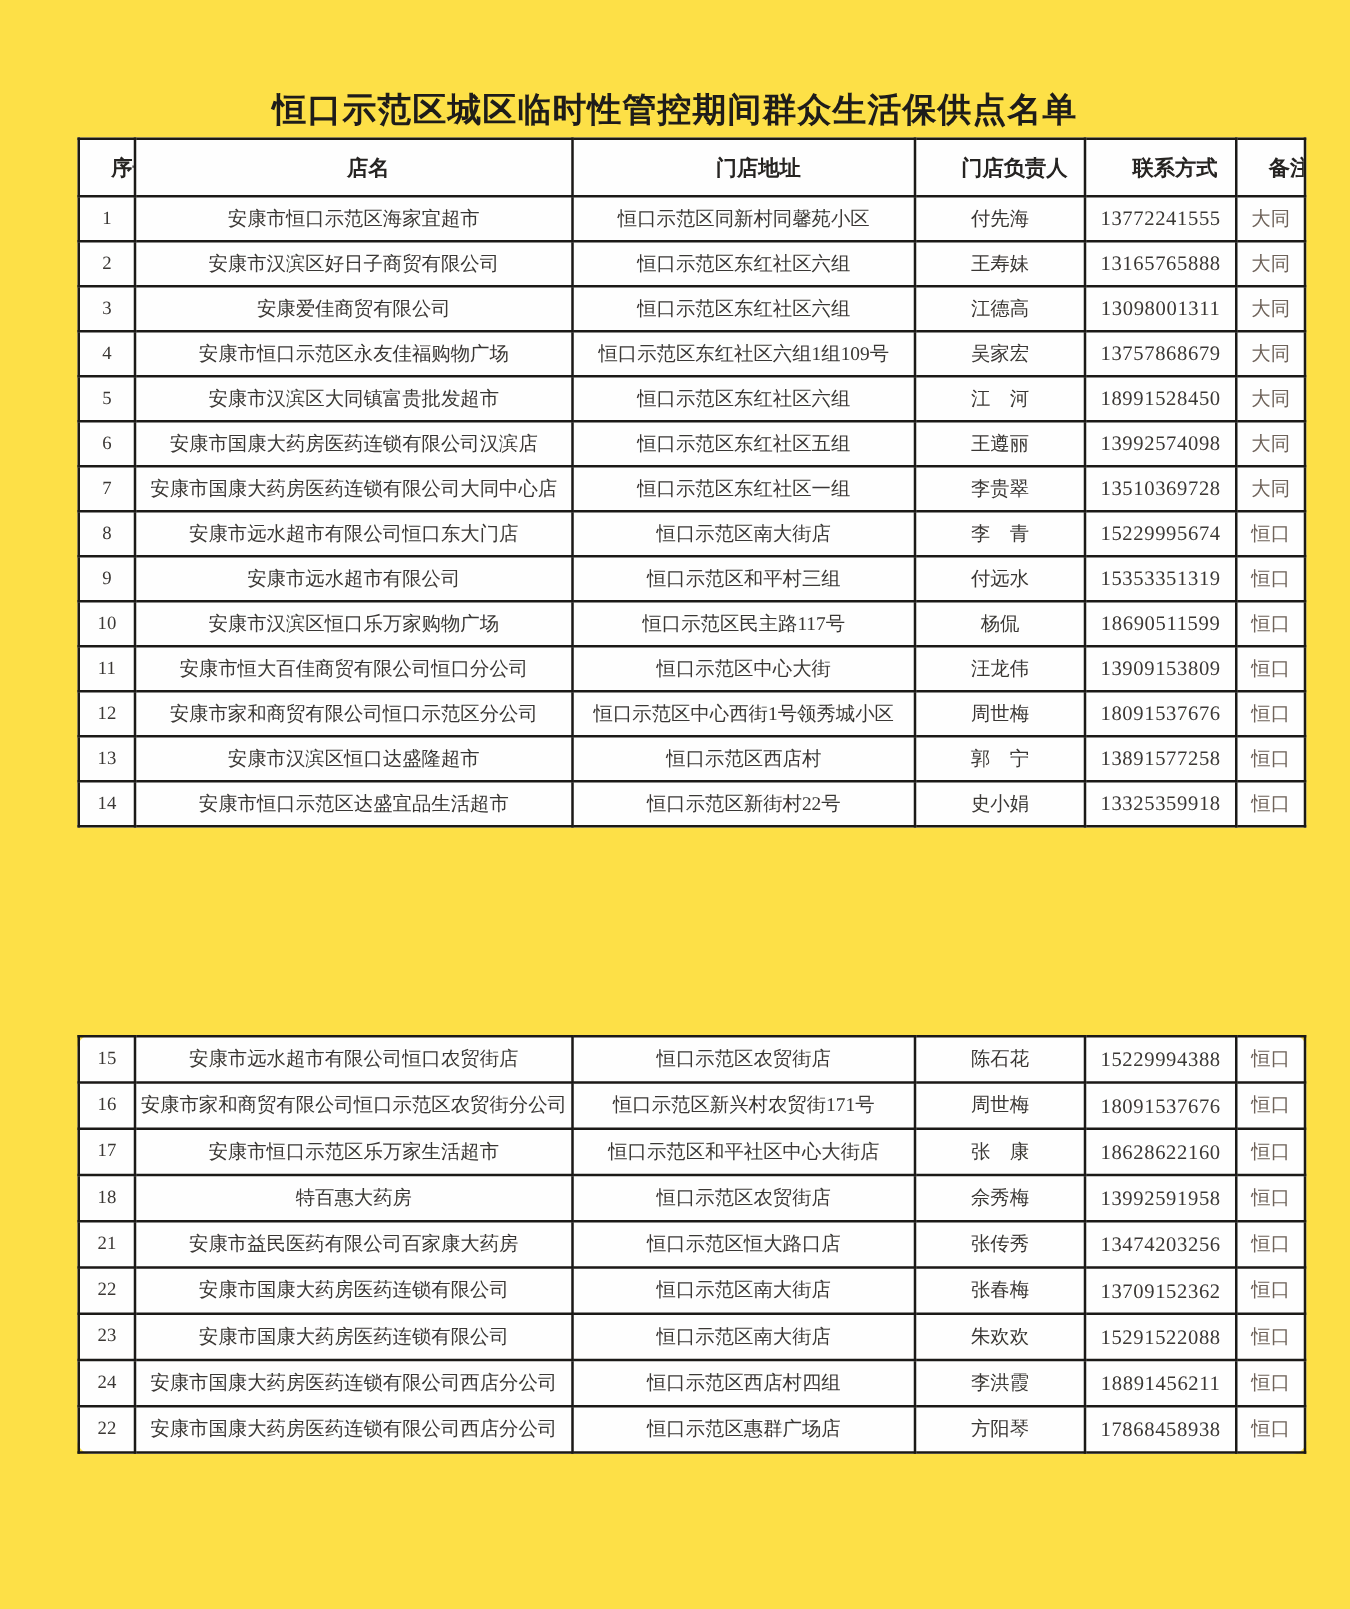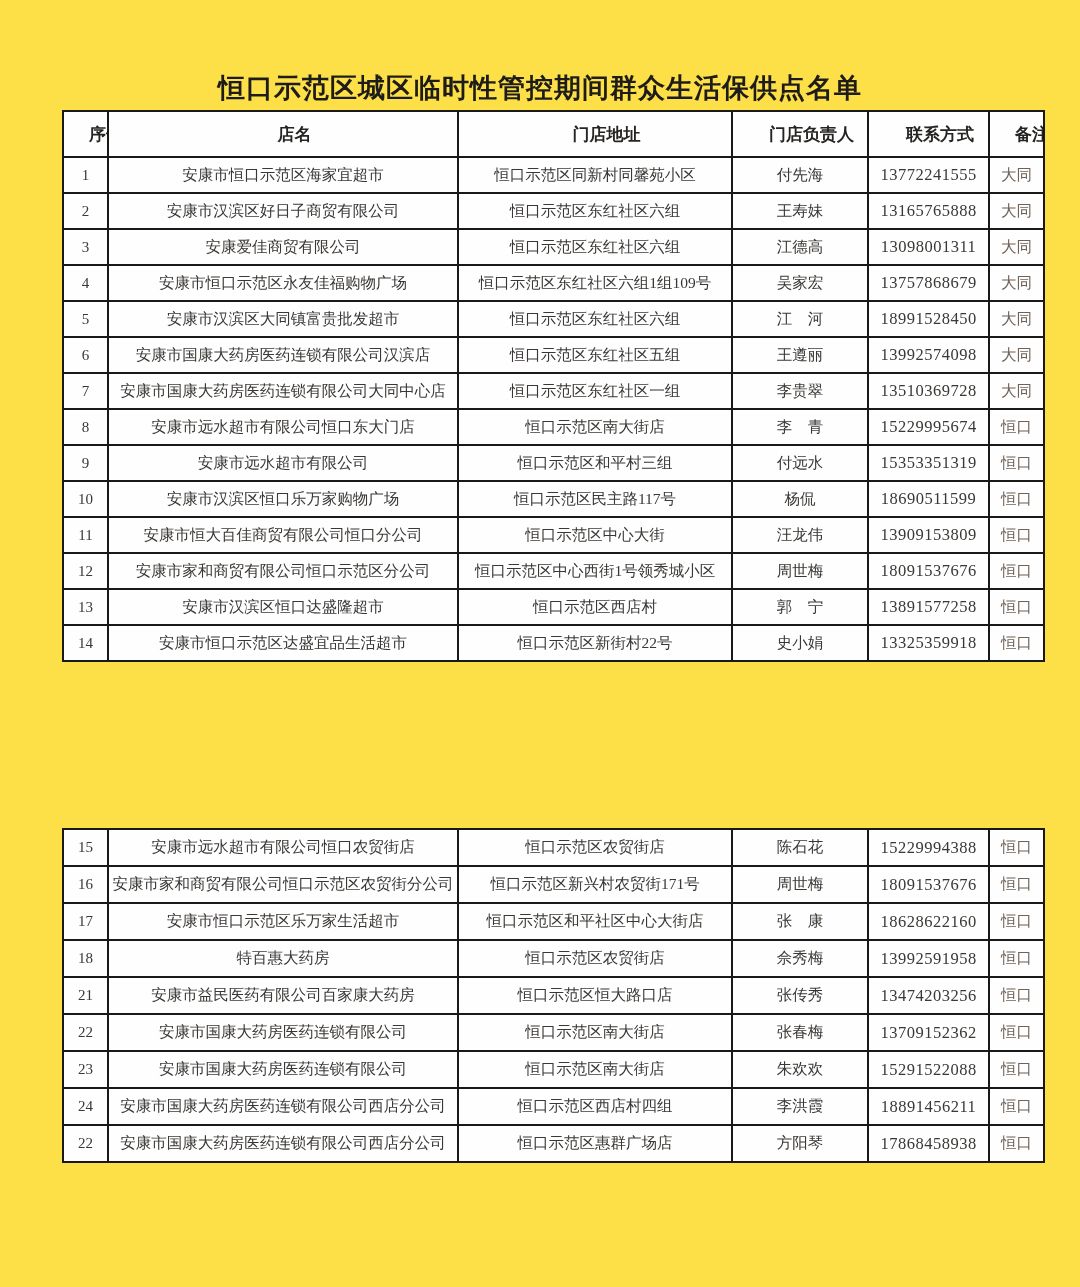--- a/index.html
+++ b/index.html
@@ -25,7 +25,7 @@
     background:#fefefe;
   }
   table.tbl1 { top:110px; }
-  table.tbl2 { top:828px; }
+  table.tbl2 { top:828px;border-radius:11px; }
   .supply-table th, .supply-table td {
     border:2px solid #1b1917;
     text-align:center; vertical-align:middle;

